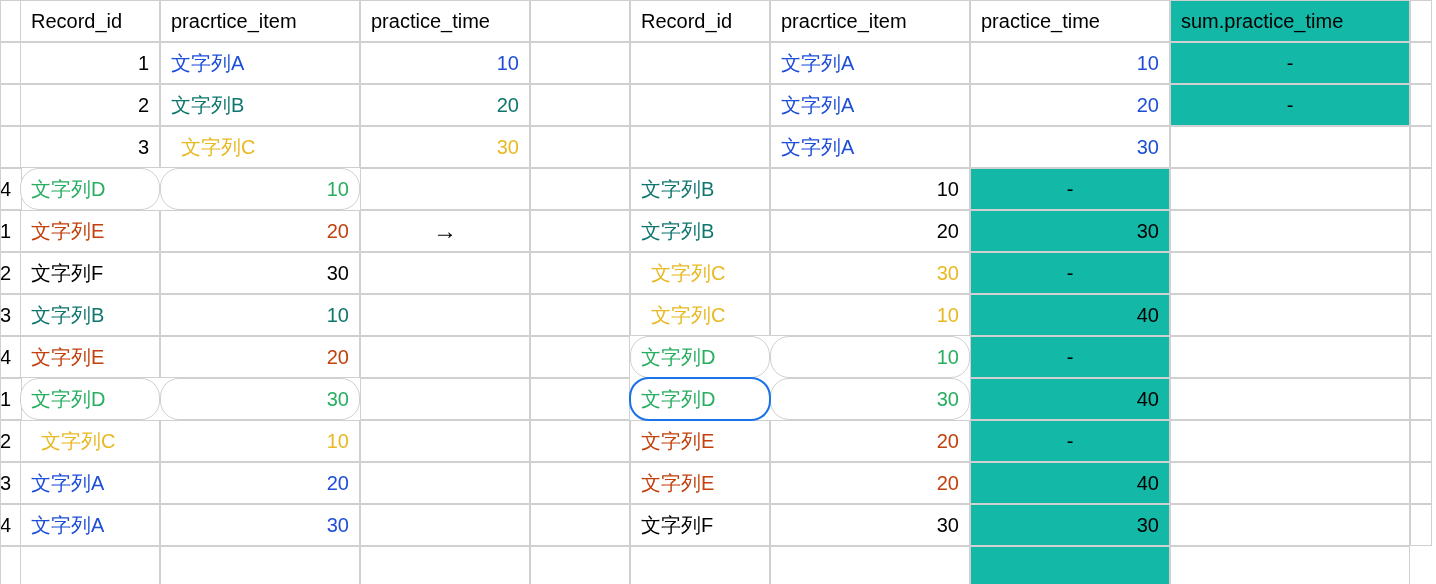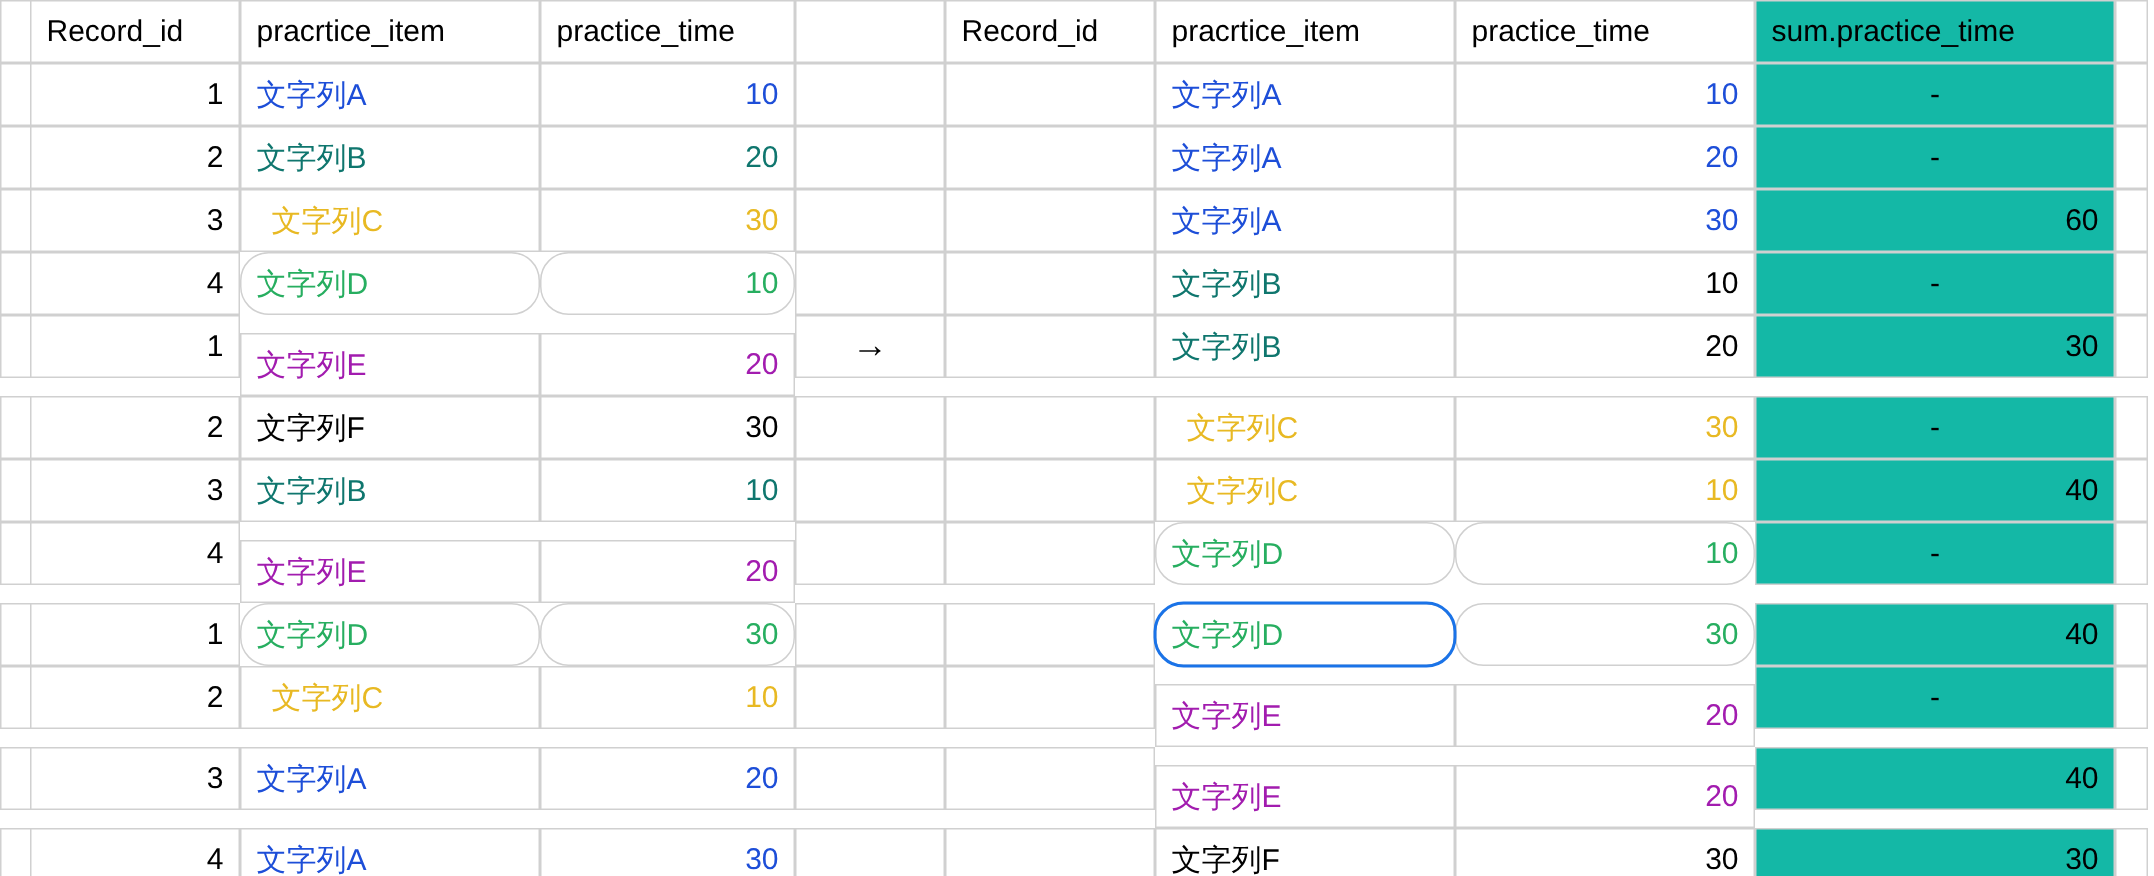--- a/index.html
+++ b/index.html
@@ -96,7 +96,6 @@
     <div class="cell num"></div>
     <div class="cell txt c-red">文字列A</div>
     <div class="cell num c-red">30</div>
-    <div class="cell num highlight">60</div>
     <div class="cell "></div>
     <div class="cell rowhead"></div>
     <div class="cell num">4</div>

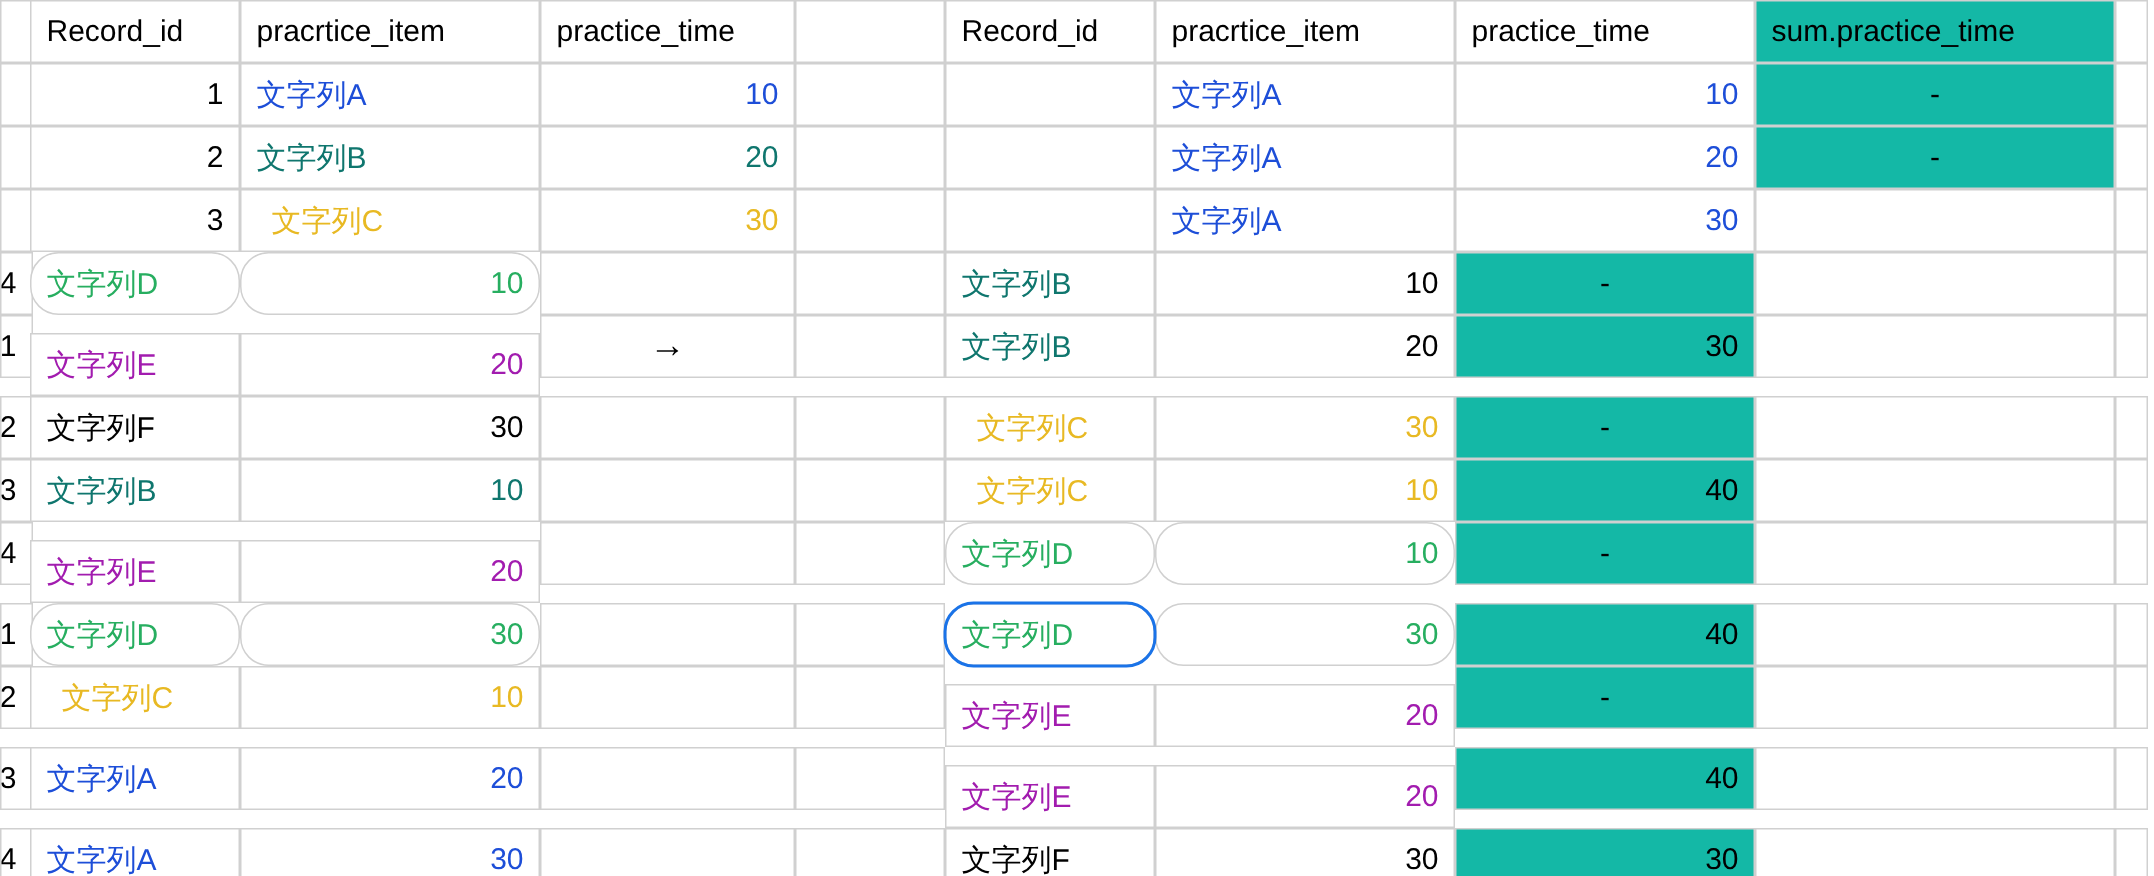--- a/index.html
+++ b/index.html
@@ -33,7 +33,7 @@
     .c-blue { color: #0f766e; }
     .c-gold { color: #e8b923; padding-left: 20px; }
     .c-green { color: #27ae60; border-radius: 19px; }
-    .c-orange { color: #a21caf; margin-top: 12px; }
+    .c-orange { color: #c2410c; }
     .c-black { color: #000; }
     .selected {
       position: relative;

